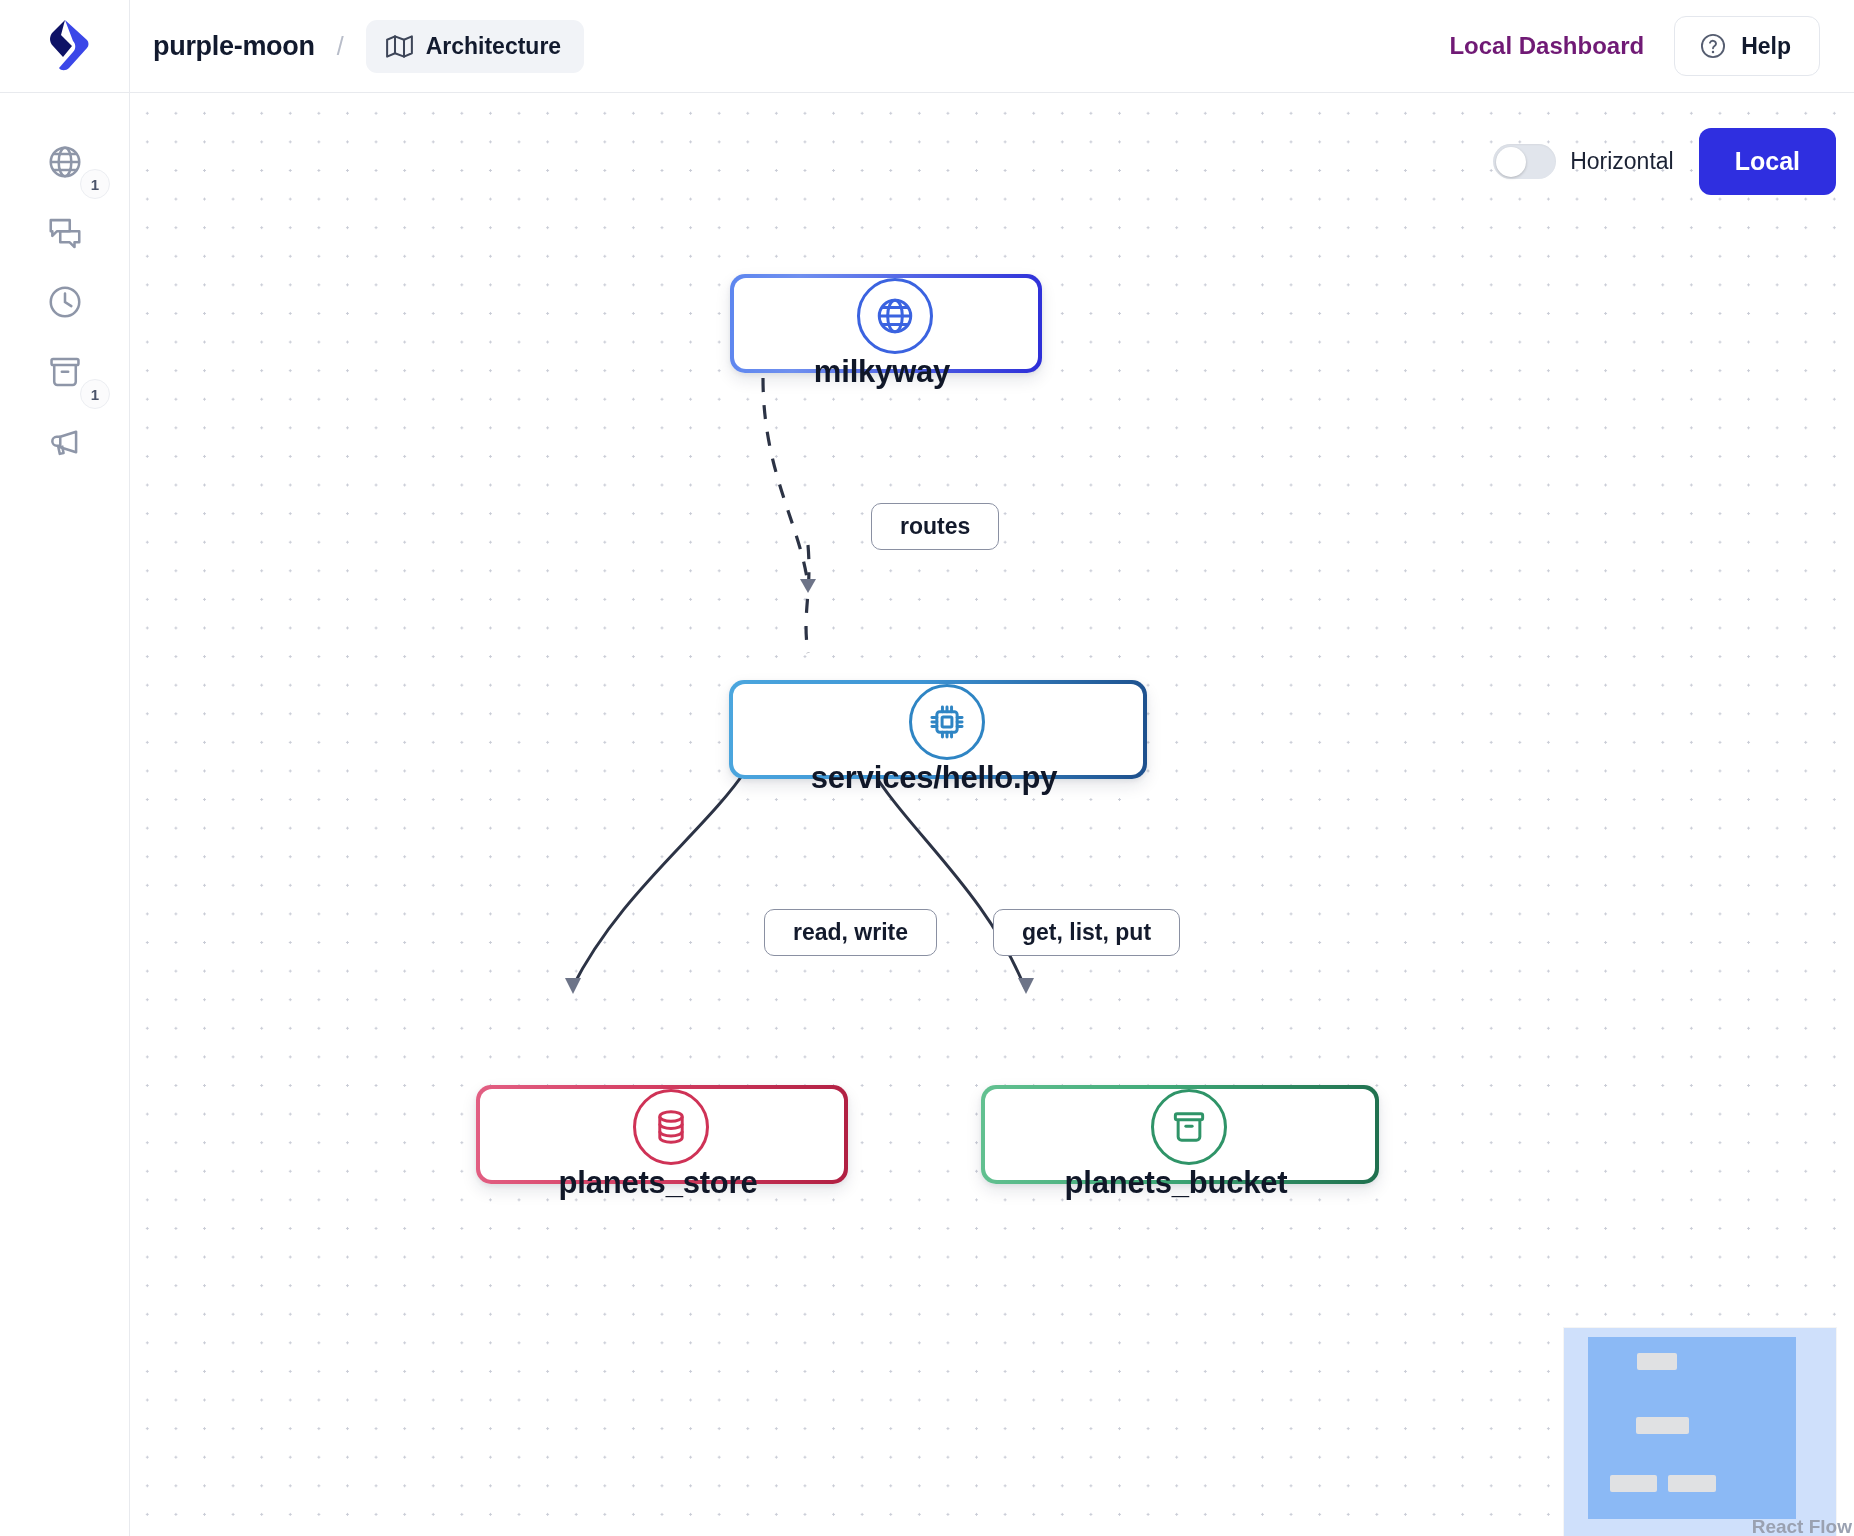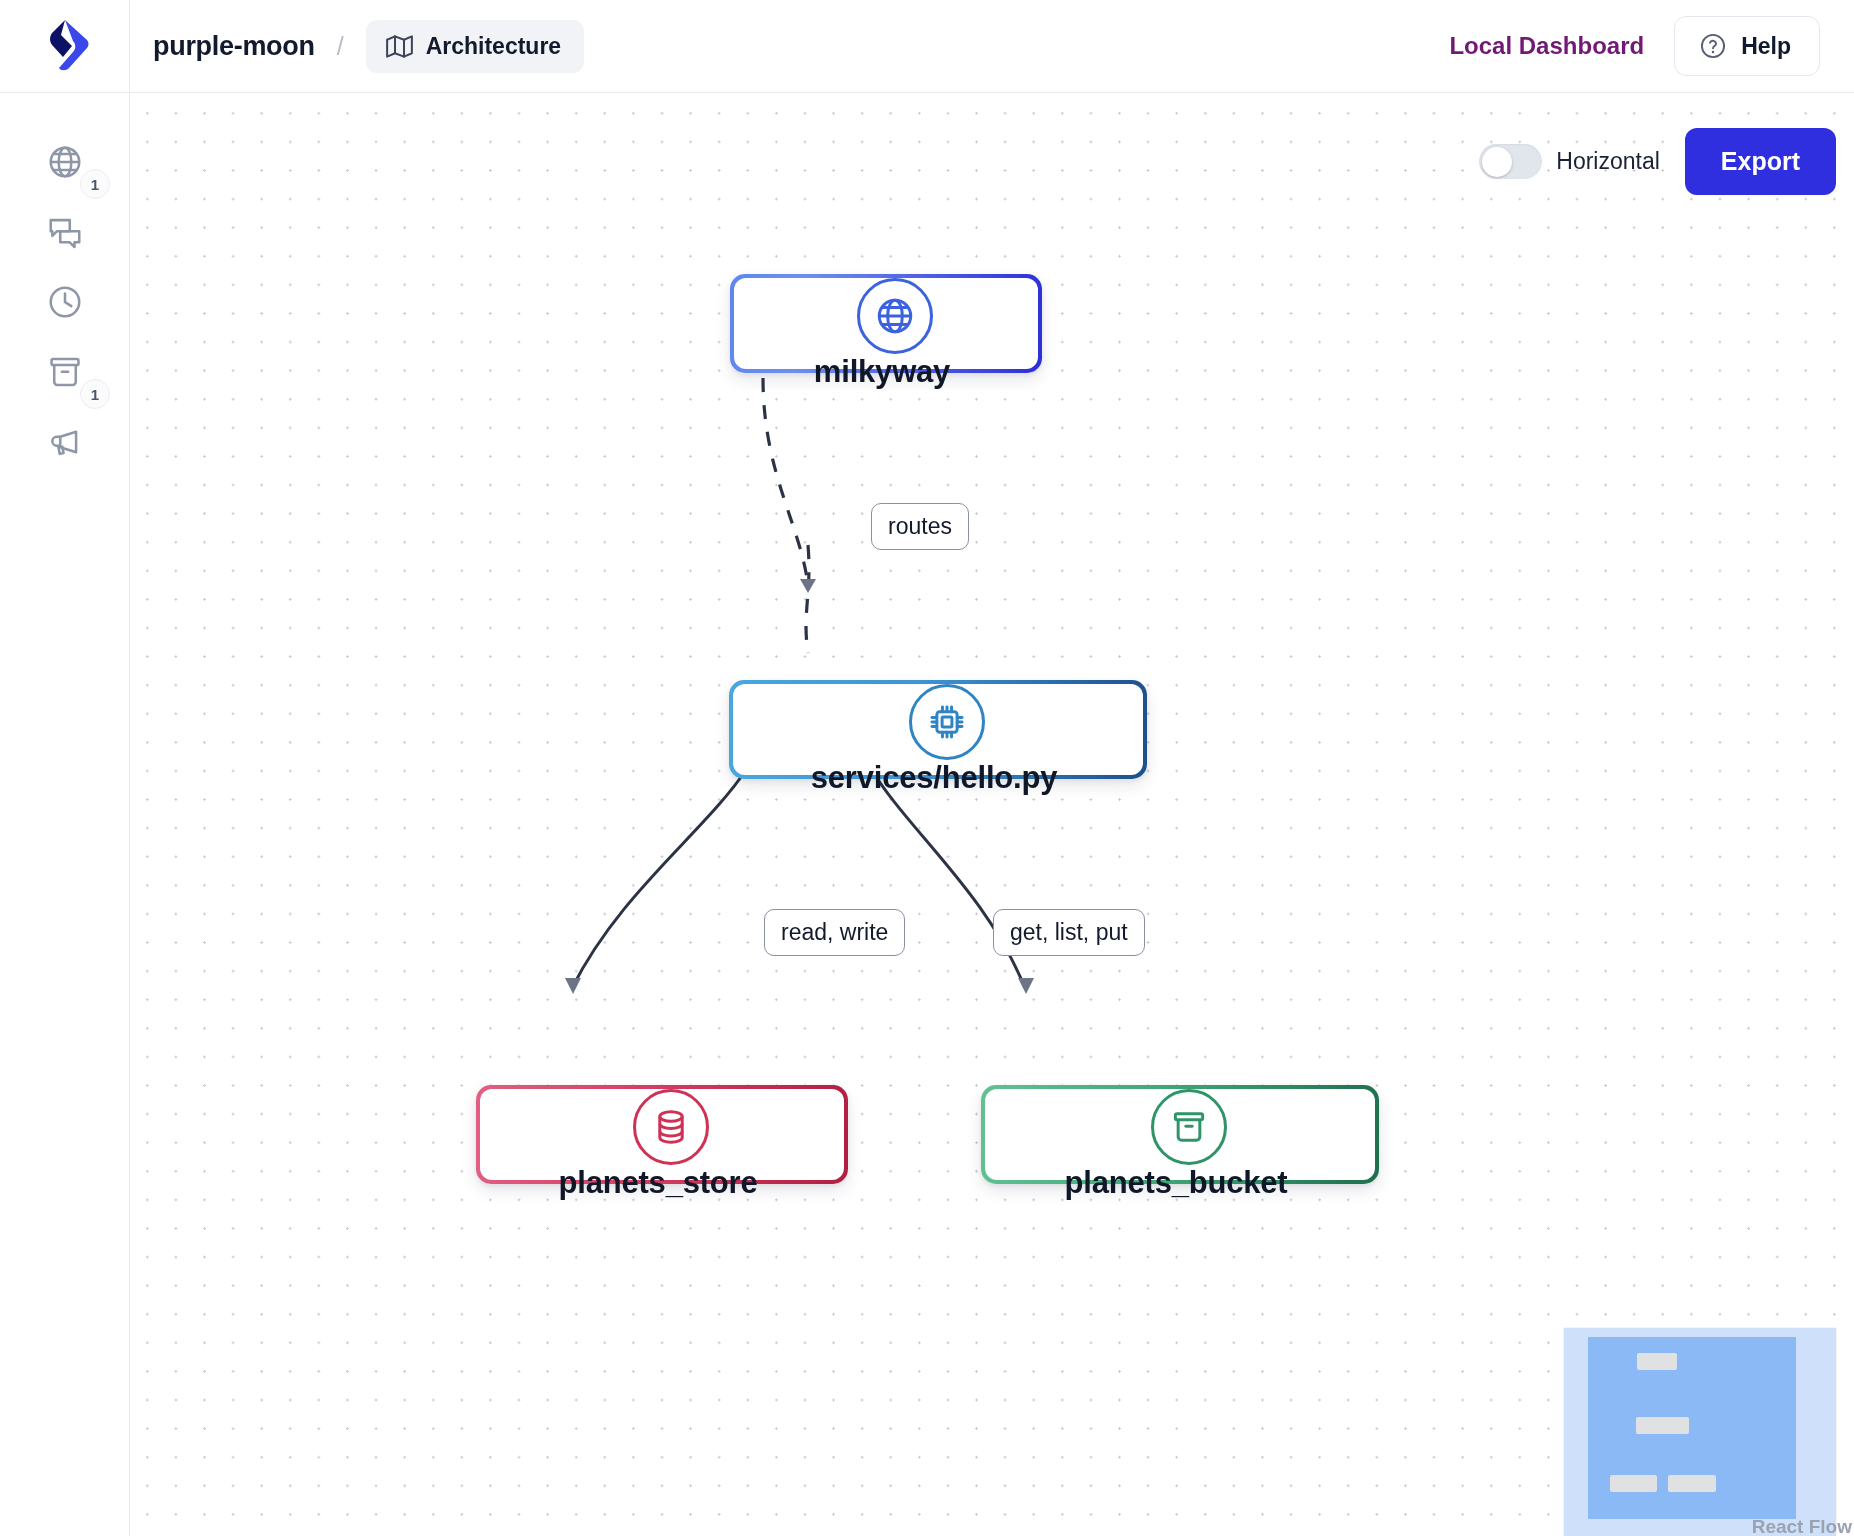--- a/index.html
+++ b/index.html
@@ -362,7 +362,7 @@
         <div class="knob"></div>
       </div>
       <span class="toggle-label">Horizontal</span>
-      <button class="export-btn">Export</button>
+      <button class="export-btn">Local</button>
     </div>
 
     <div class="minimap">

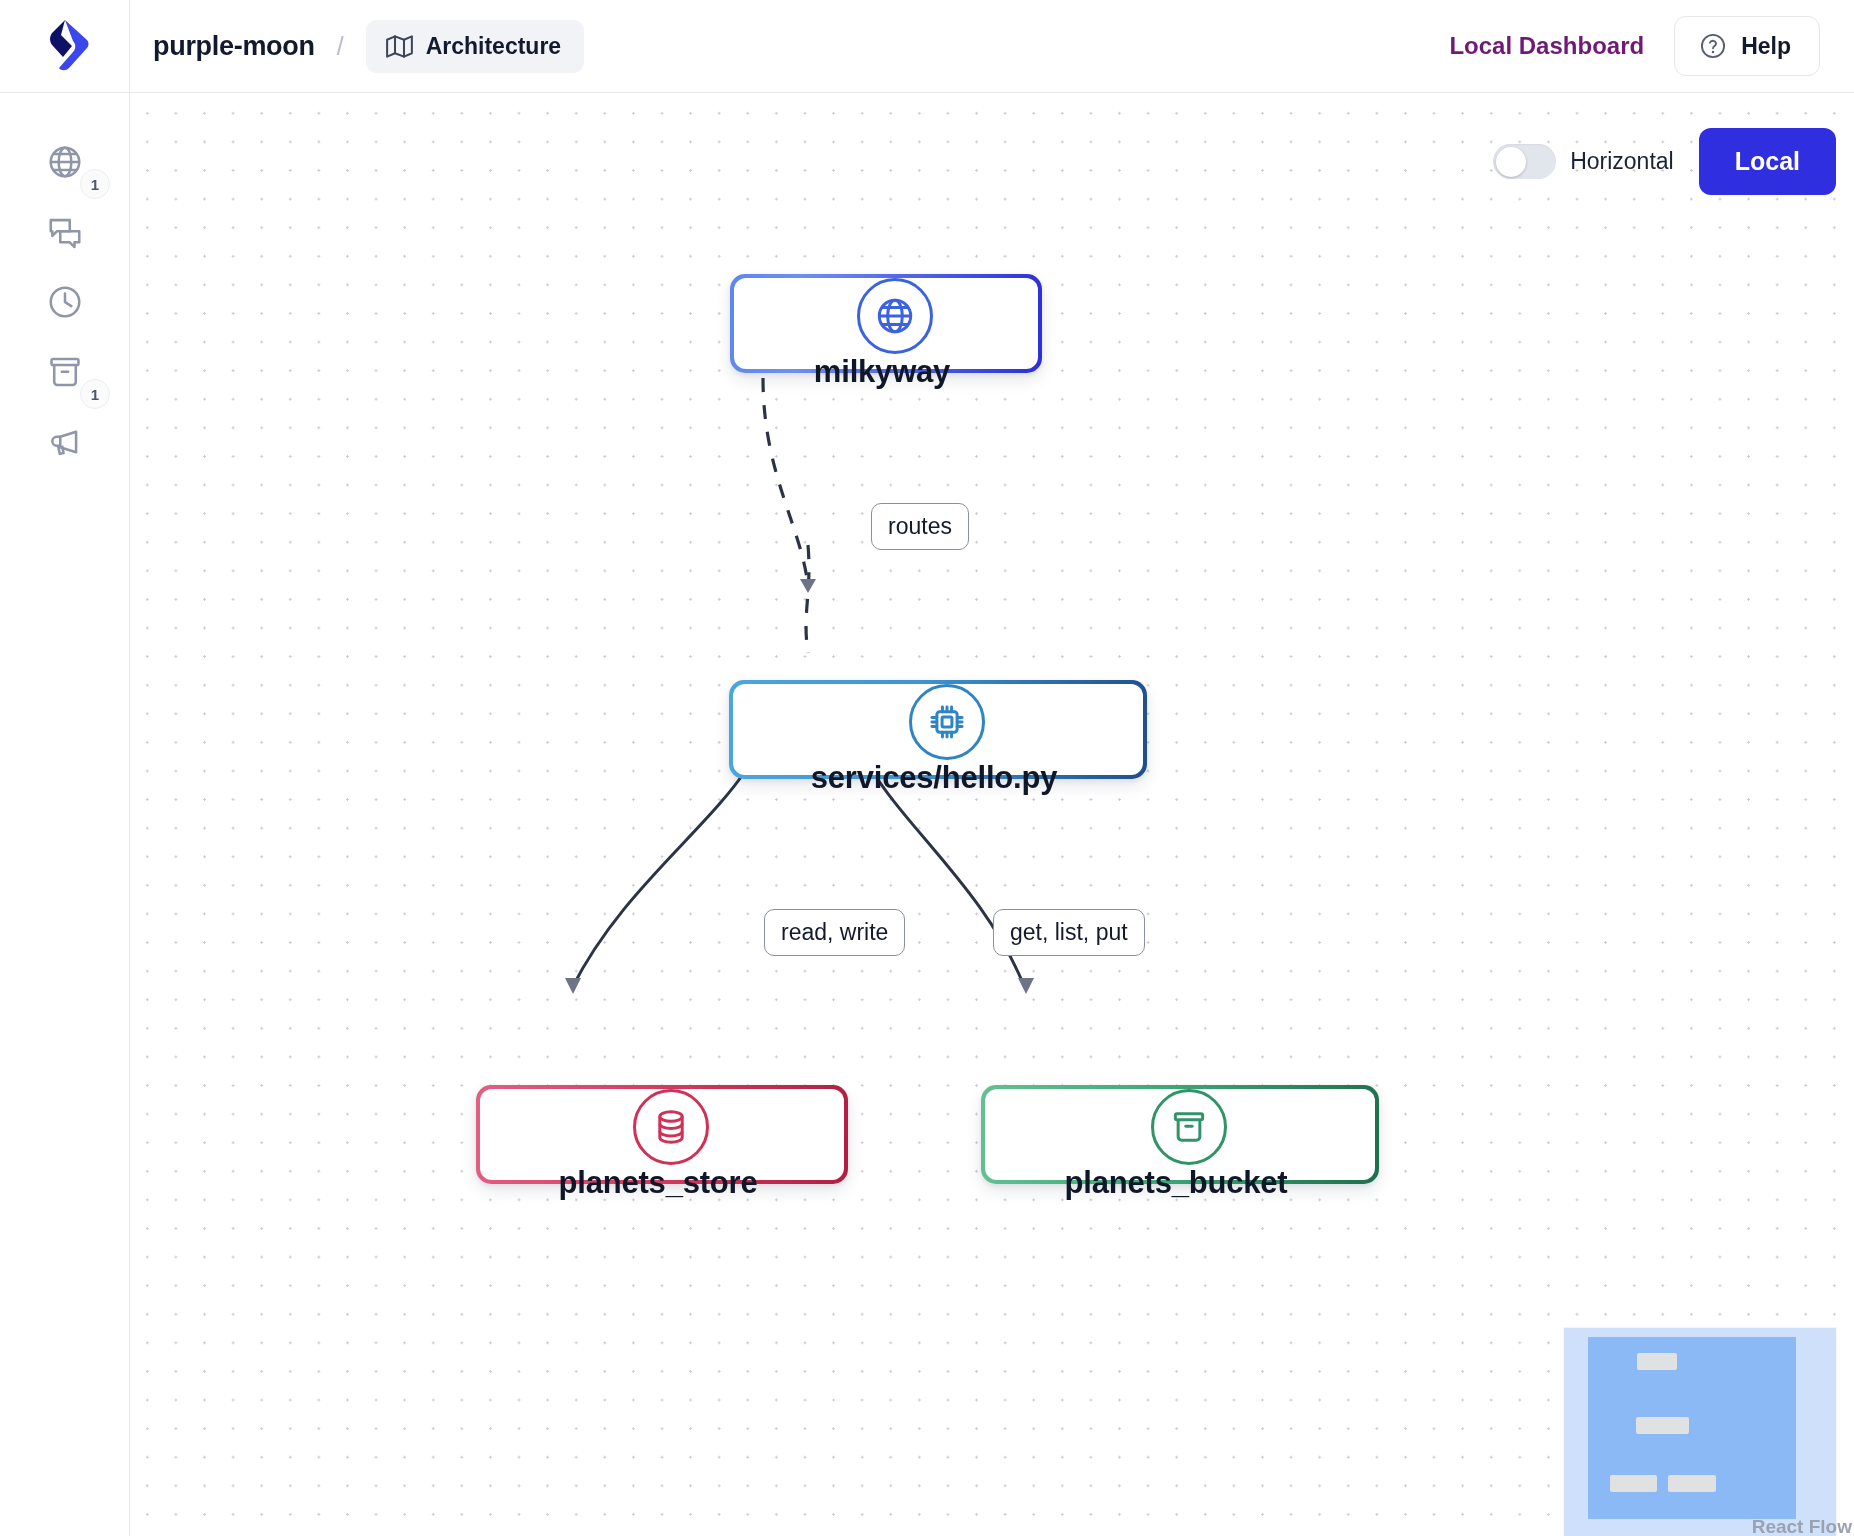--- a/index.html
+++ b/index.html
@@ -170,8 +170,8 @@
     background: #ffffff;
     border: 1.6px solid #8a90a2;
     border-radius: 10px;
-    padding: 9px 16px;
-    font-size: 23px; font-weight: 400; color: #131a2c;
+    padding: 9px 28px;
+    font-size: 23px; font-weight: 700; color: #131a2c;
     white-space: nowrap;
     z-index: 12;
   }

